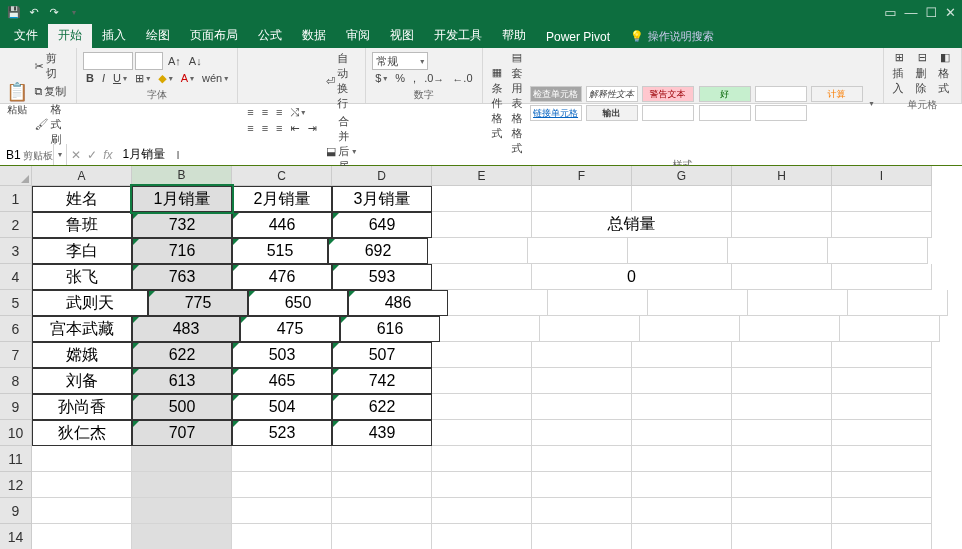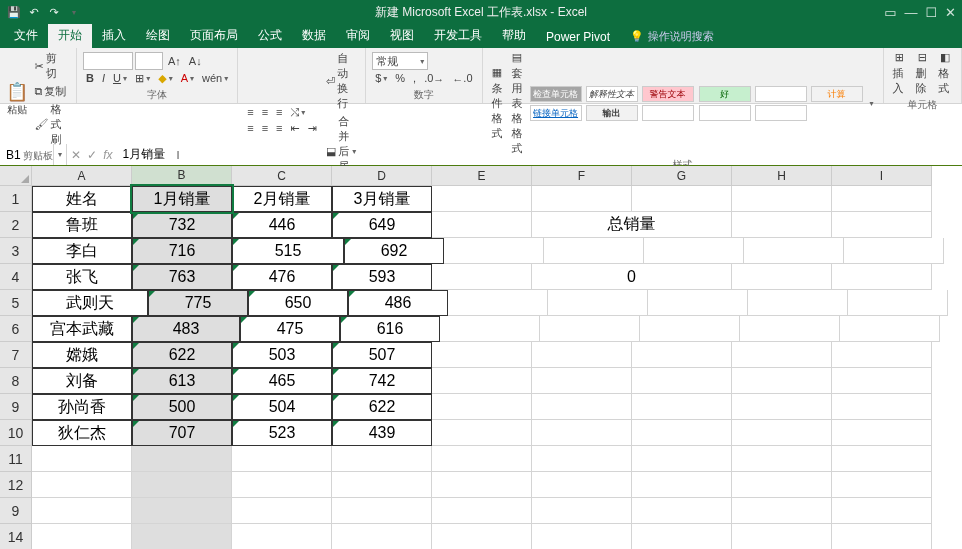--- a/index.html
+++ b/index.html
@@ -76,7 +76,6 @@
     <span class="qat-icon">↷</span>
     <span class="qat-icon dd">▾</span>
   </div>
-  <div class="title-center">新建 Microsoft Excel 工作表.xlsx - Excel</div>
   <div class="win-ctrls">
     <span>▭</span>
     <span>―</span>

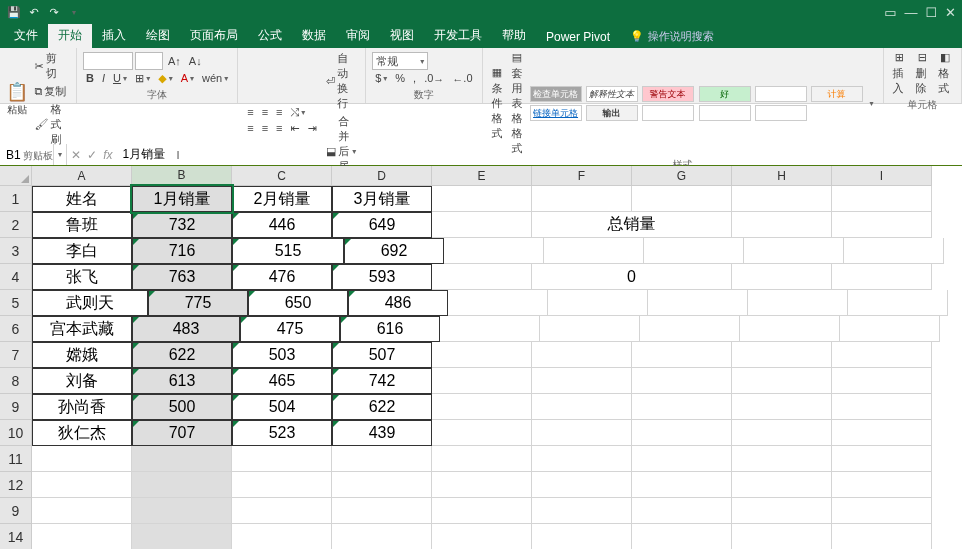--- a/index.html
+++ b/index.html
@@ -345,7 +345,7 @@
       <div class="row">
         <div class="cell border-all" style="width: 100px;">李白</div>
         <div class="cell border-all col-sel" style="width: 100px;">716<span class="tri"></span></div>
-        <div class="cell border-all" style="width: 112px;">515<span class="tri"></span></div>
+        <div class="cell border-all" style="width: 96px;">515<span class="tri"></span></div>
         <div class="cell border-all" style="width: 100px;">692<span class="tri"></span></div>
         <div class="cell" style="width: 100px;"></div>
         <div class="cell" style="width: 100px;"></div>

